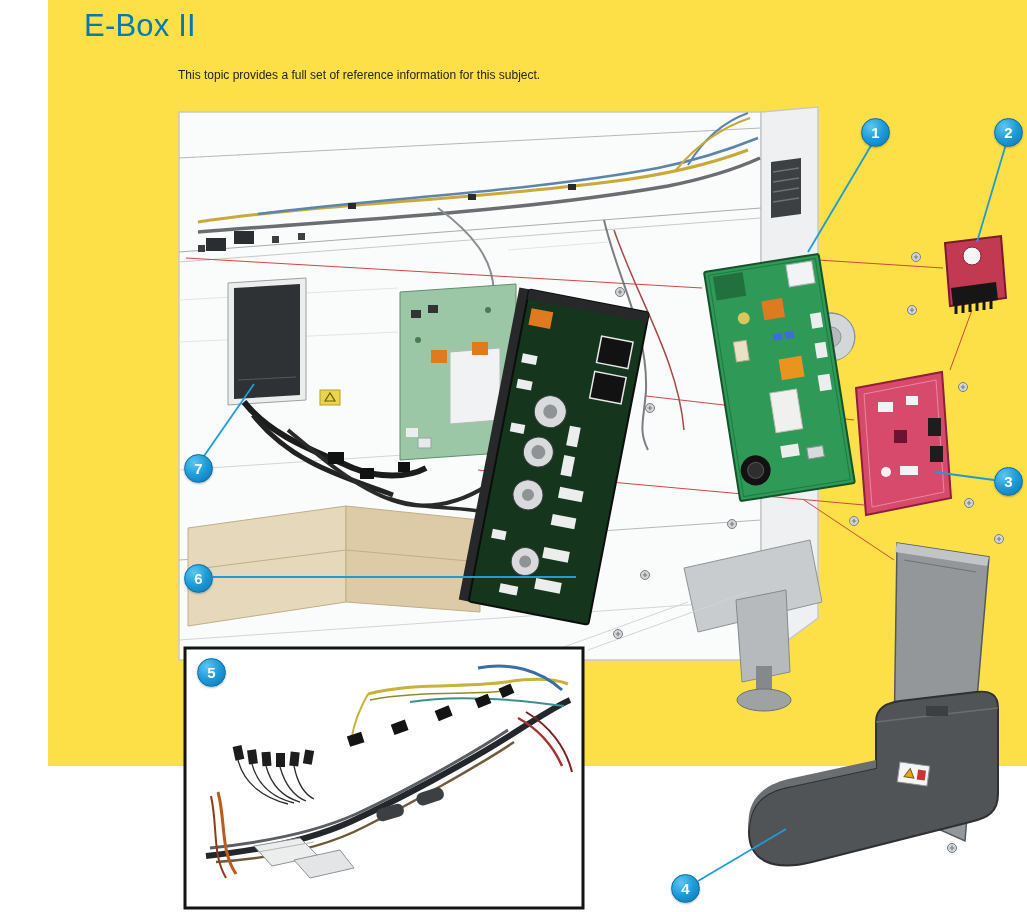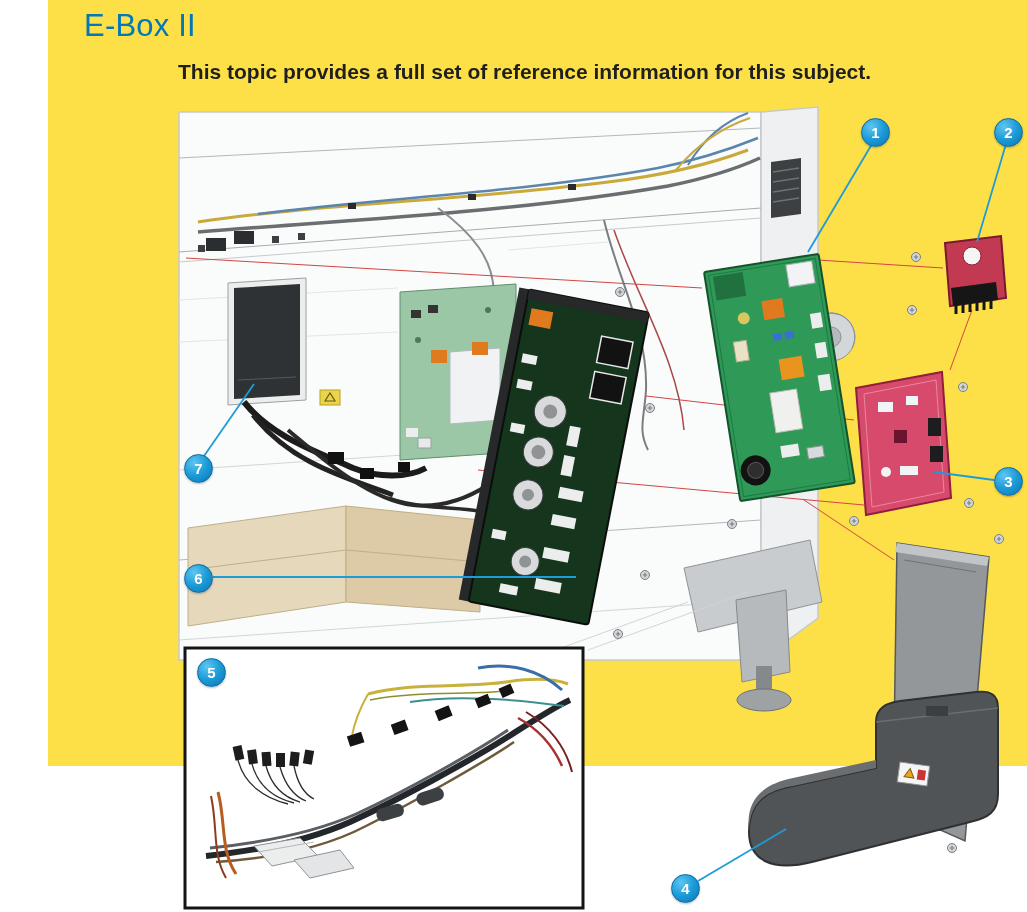--- a/index.html
+++ b/index.html
@@ -6,7 +6,7 @@
   body{width:1027px;height:912px;font-family:"Liberation Sans",sans-serif;overflow:hidden;}
   .page{position:relative;width:1027px;height:766px;background:#fde047;margin-left:48px;}
   .title{position:absolute;left:36px;top:8px;font-size:31px;font-weight:400;color:#0278b8;letter-spacing:.2px;}
-  .subtitle{position:absolute;left:130px;top:60px;font-size:21px;color:#1f1f1f;font-weight:bold;}
+  .subtitle{position:absolute;left:130px;top:68px;font-size:12px;color:#1f1f1f;}
   .figure{position:absolute;left:0;top:0;width:1027px;height:912px;}
   .figure svg{position:absolute;left:0;top:0;}
   .callout{position:absolute;width:27px;height:27px;border-radius:50%;

